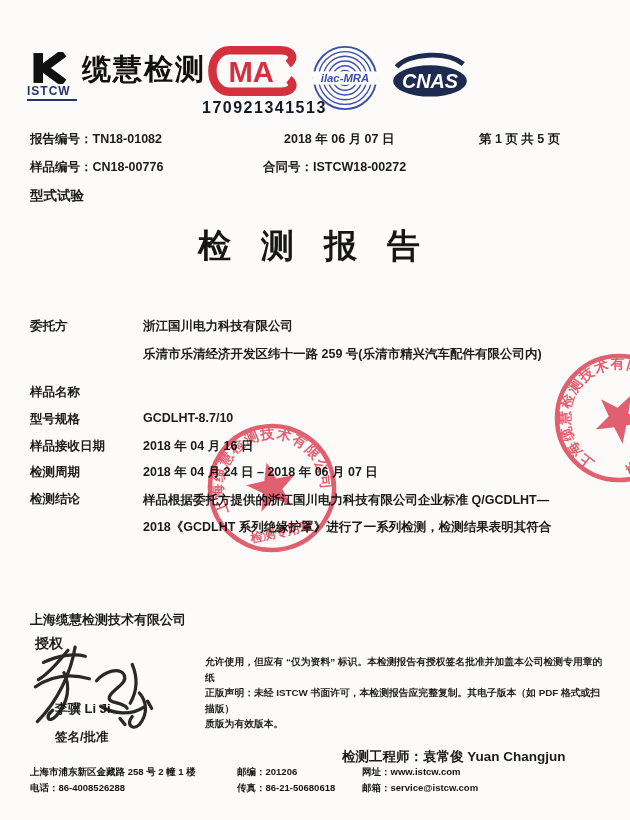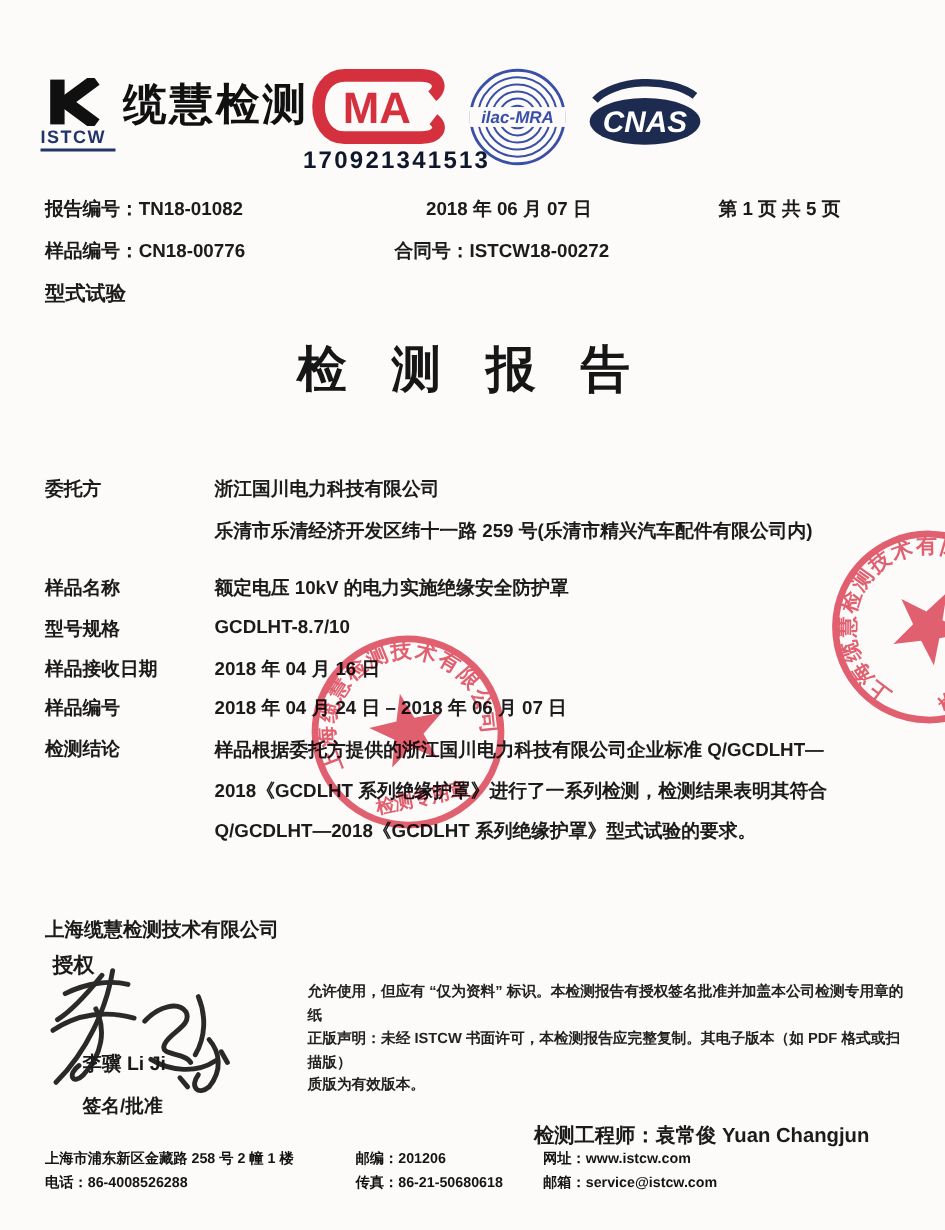--- a/index.html
+++ b/index.html
@@ -100,7 +100,6 @@
   <div class="fvalue" style="top:346px">乐清市乐清经济开发区纬十一路 259 号(乐清市精兴汽车配件有限公司内)</div>
 
   <div class="flabel" style="top:384px">样品名称</div>
-  <div class="fvalue" style="top:384px">额定电压 10kV 的电力实施绝缘安全防护罩</div>
 
   <div class="flabel" style="top:411px">型号规格</div>
   <div class="fvalue" style="top:411px">GCDLHT-8.7/10</div>

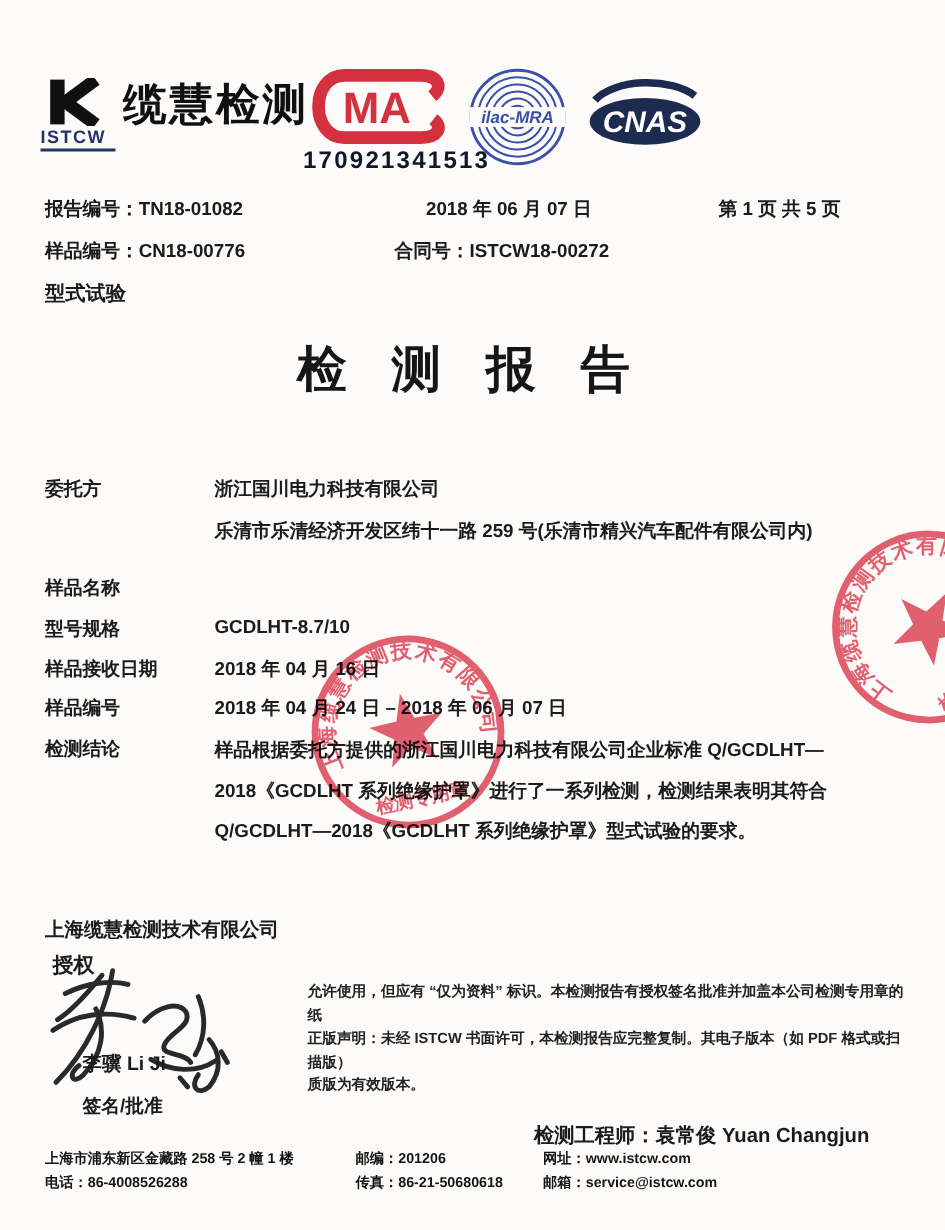--- a/index.html
+++ b/index.html
@@ -107,7 +107,7 @@
   <div class="flabel" style="top:438px">样品接收日期</div>
   <div class="fvalue" style="top:438px">2018 年 04 月 16 日</div>
 
-  <div class="flabel" style="top:464px">样品编号</div>
+  <div class="flabel" style="top:464px">检测周期</div>
   <div class="fvalue" style="top:464px">2018 年 04 月 24 日 – 2018 年 06 月 07 日</div>
 
   <div class="flabel" style="top:491px">检测结论</div>

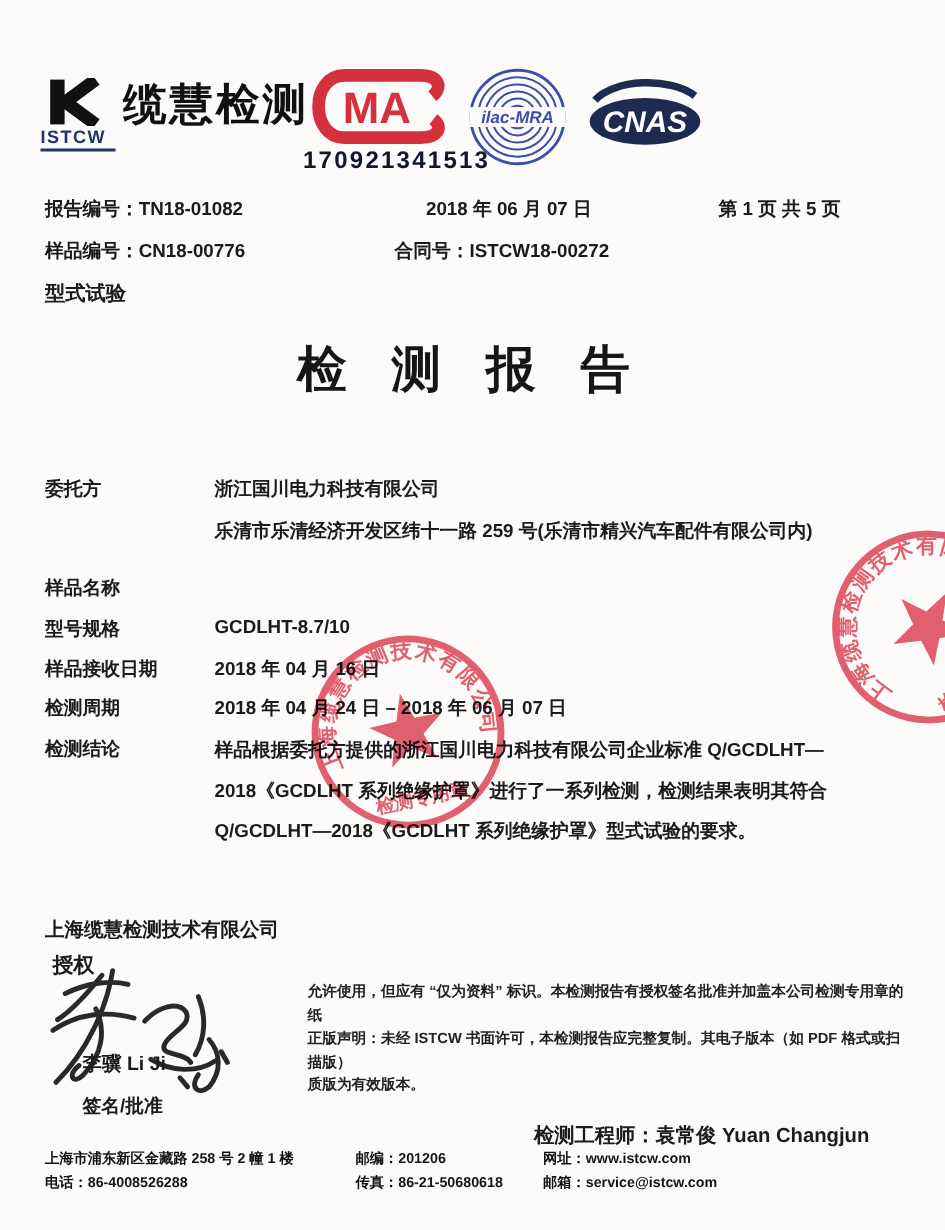--- a/index.html
+++ b/index.html
@@ -114,7 +114,6 @@
   <div class="fpara" style="top:487px">
     <div>样品根据委托方提供的浙江国川电力科技有限公司企业标准 Q/GCDLHT—</div>
     <div>2018《GCDLHT 系列绝缘护罩》进行了一系列检测，检测结果表明其符合</div>
-    <div>Q/GCDLHT—2018《GCDLHT 系列绝缘护罩》型式试验的要求。</div>
   </div>
 
   <div class="abs bold13" style="left:30px;top:611px">上海缆慧检测技术有限公司</div>

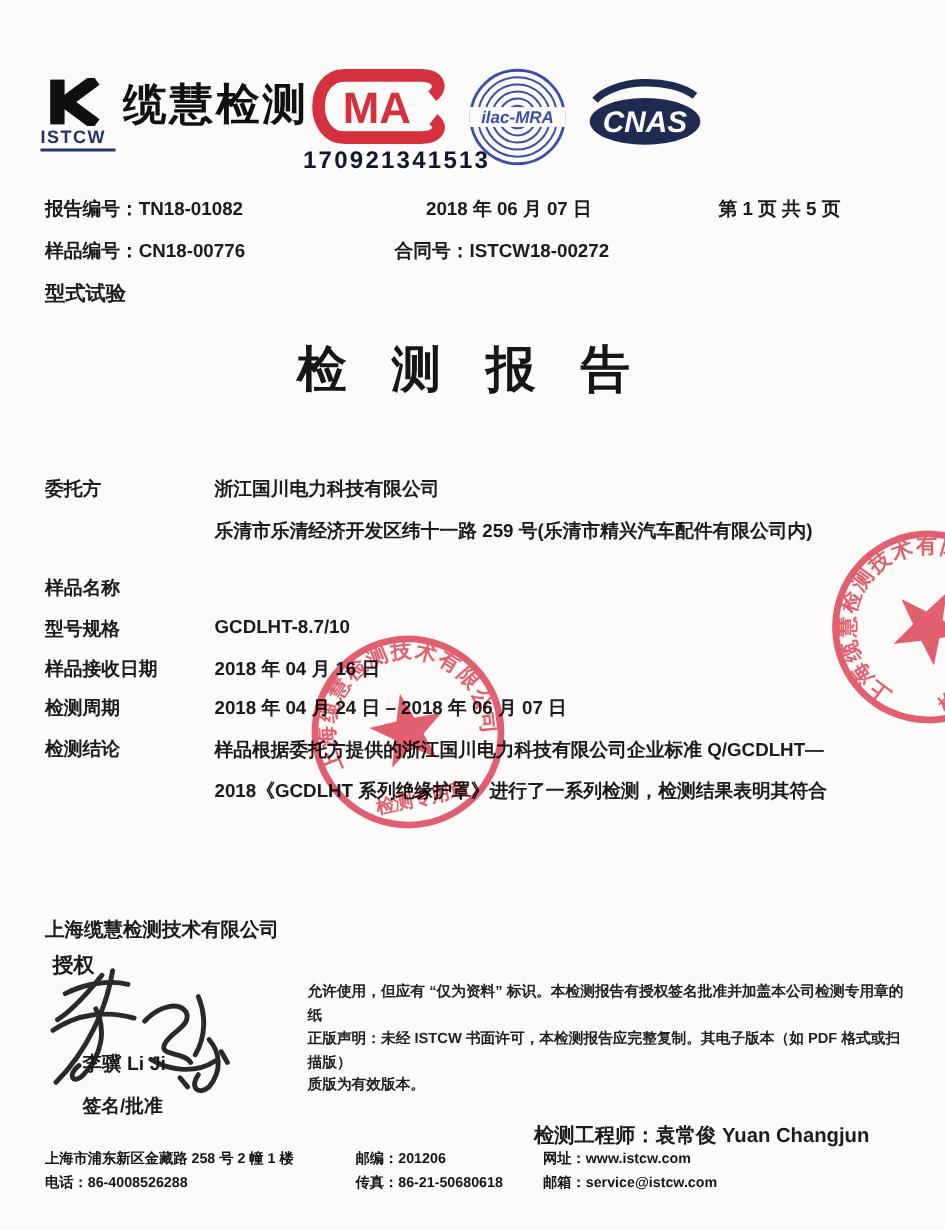--- a/index.html
+++ b/index.html
@@ -31,7 +31,7 @@
 
   .bold13 { font-size:13px; font-weight:700; white-space:nowrap; }
   .disclaimer { position:absolute; left:205px; top:654px; width:402px; font-size:9.8px; font-weight:600; line-height:15.5px; color:#222; }
-  .engineer { position:absolute; left:356px; top:748px; font-size:13.5px; font-weight:700; white-space:nowrap; }
+  .engineer { position:absolute; left:342px; top:748px; font-size:13.5px; font-weight:700; white-space:nowrap; }
 
   .footer-item { position:absolute; font-size:9.5px; font-weight:700; color:#141414; white-space:nowrap; }
 

